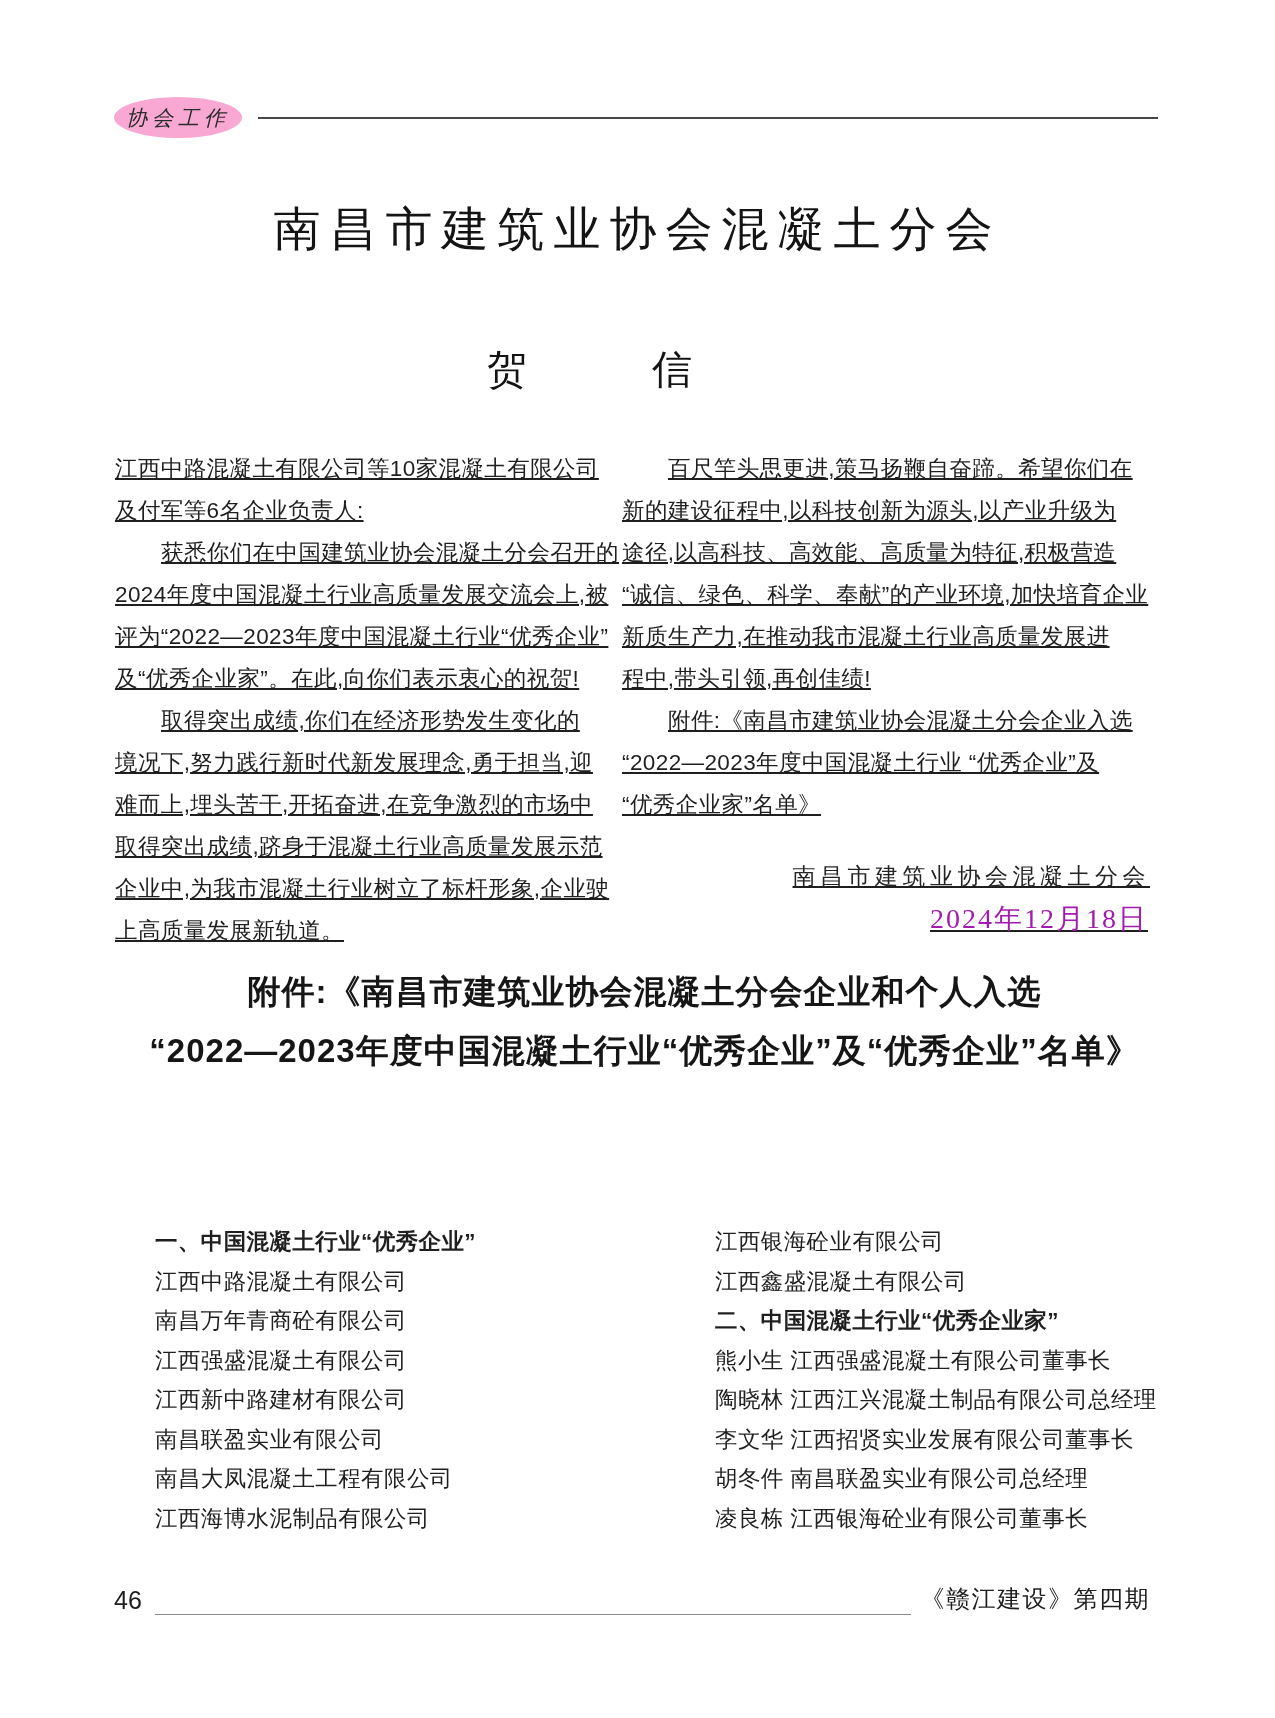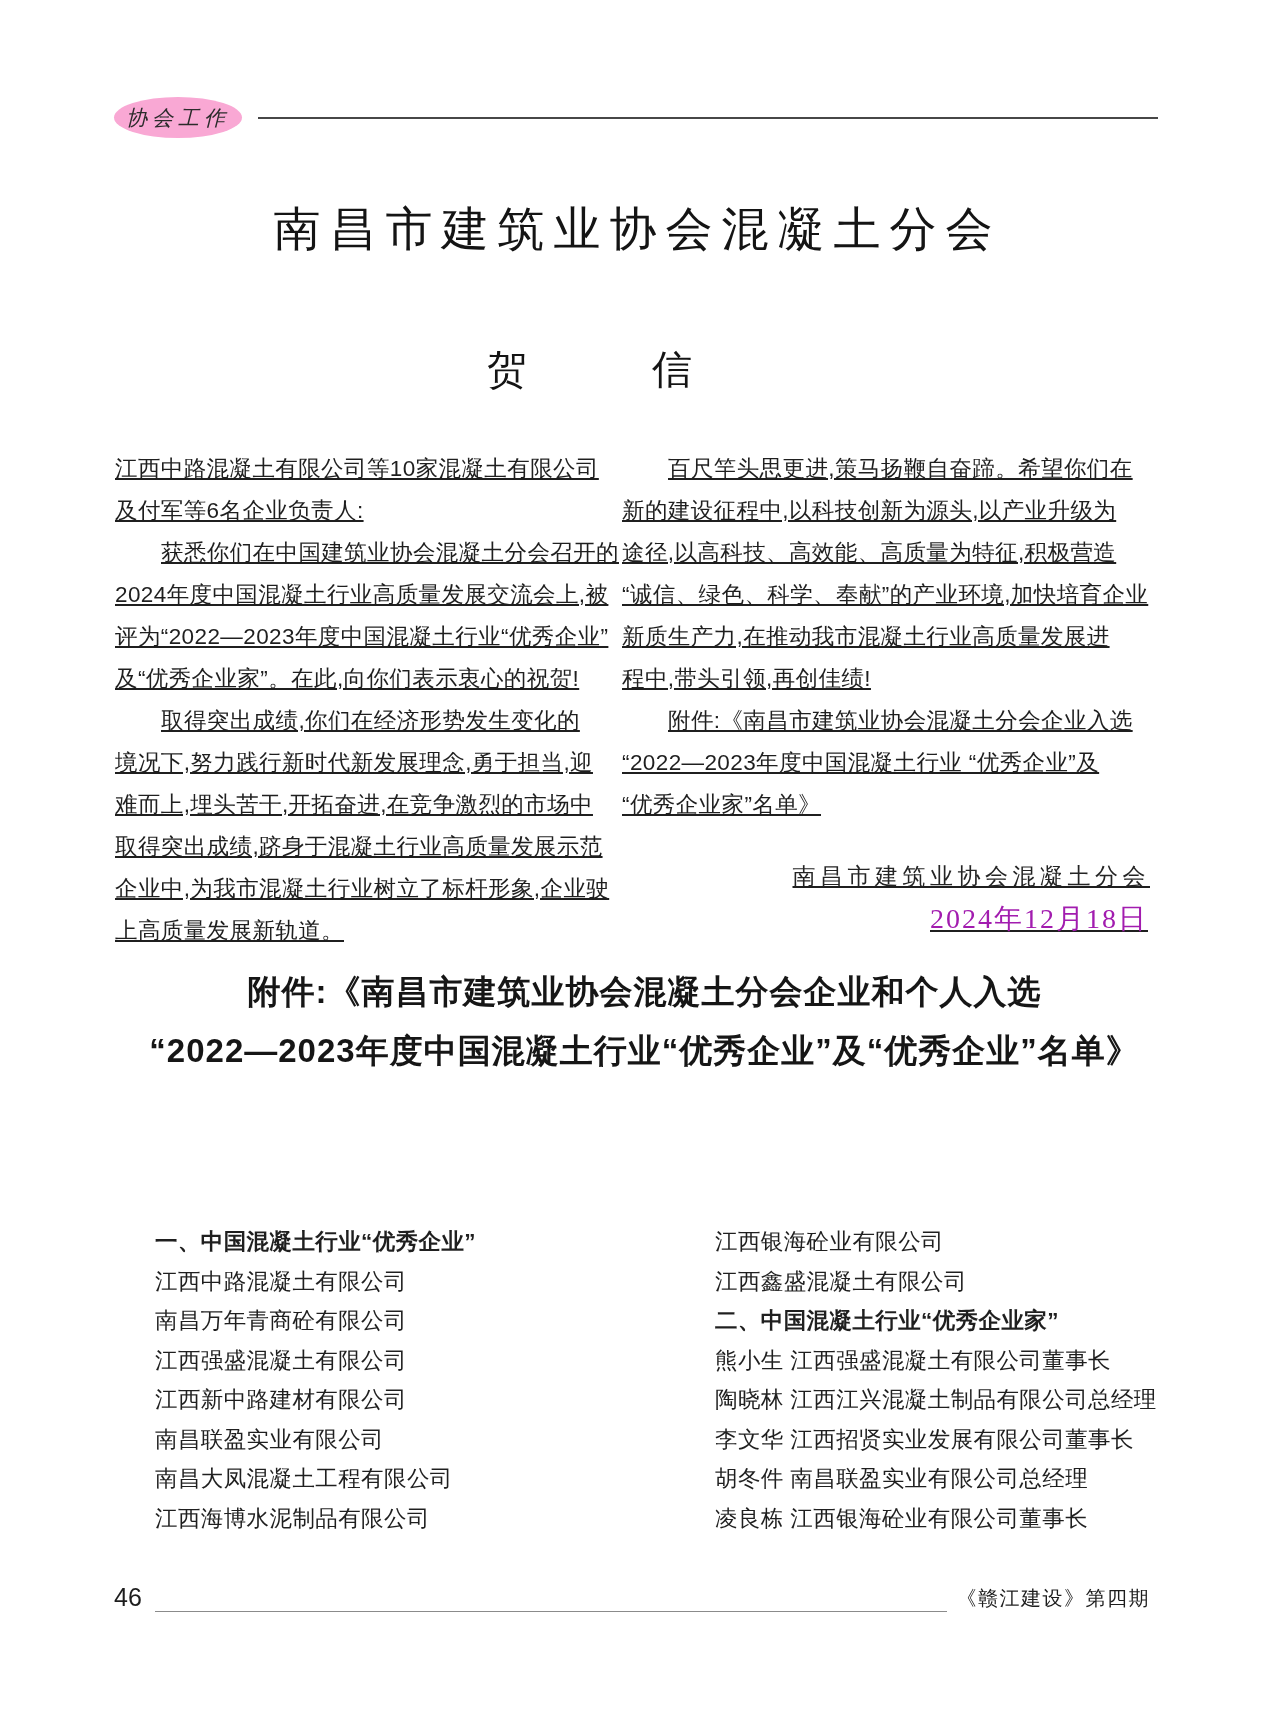--- a/index.html
+++ b/index.html
@@ -59,7 +59,7 @@
   .footer { position:absolute; top:1583px; left:114px; right:125px; display:flex; align-items:flex-end; }
   .pagenum { font-size:25px; color:#1d1d1d; flex:0 0 auto; }
   .footer-rule { flex:1; height:1px; background:#8b8b8b; margin:0 10px 0 13px; }
-  .journal { font-size:20px; letter-spacing:1.5px; color:#1d1d1d; flex:0 0 auto; }
+  .journal { font-size:24px; letter-spacing:1.5px; color:#1d1d1d; flex:0 0 auto; }
 </style>
 </head>
 <body>

